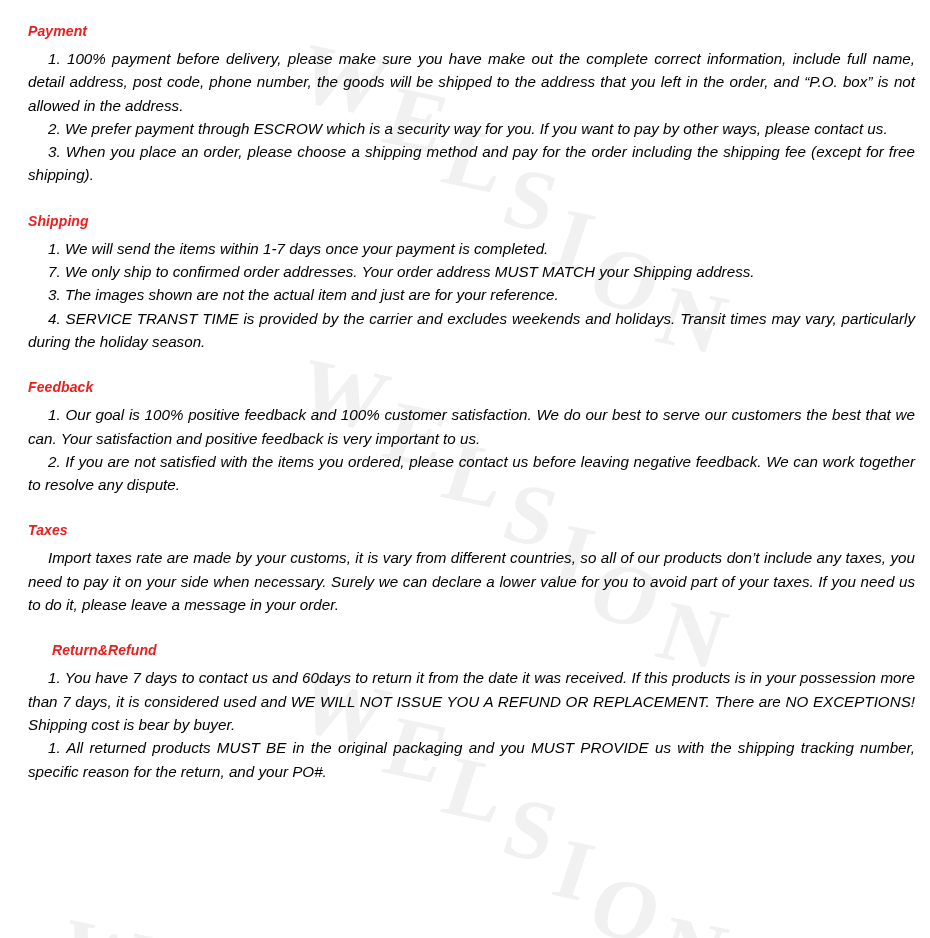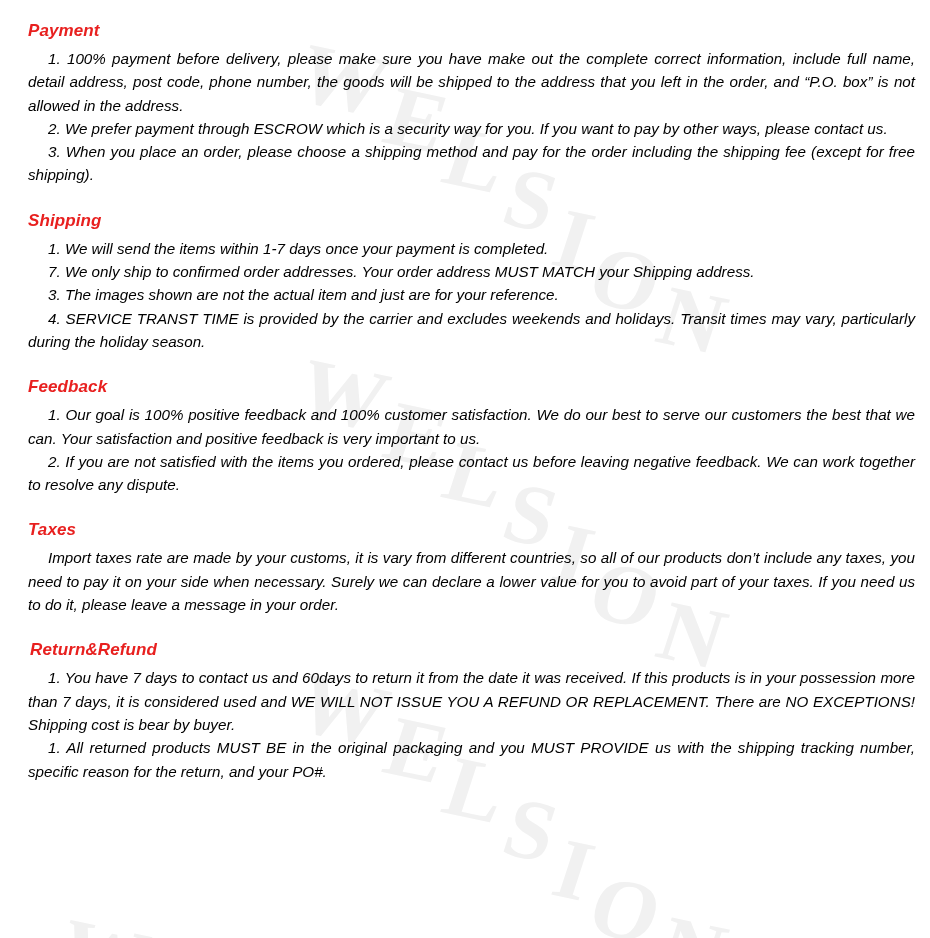--- a/index.html
+++ b/index.html
@@ -55,7 +55,7 @@
     color: #e8201f;
     font-weight: bold;
     font-style: italic;
-    font-size: 17px;
+    font-size: 14px;
     line-height: 26px;
     margin: 0;
     padding: 0 0 0 28px;

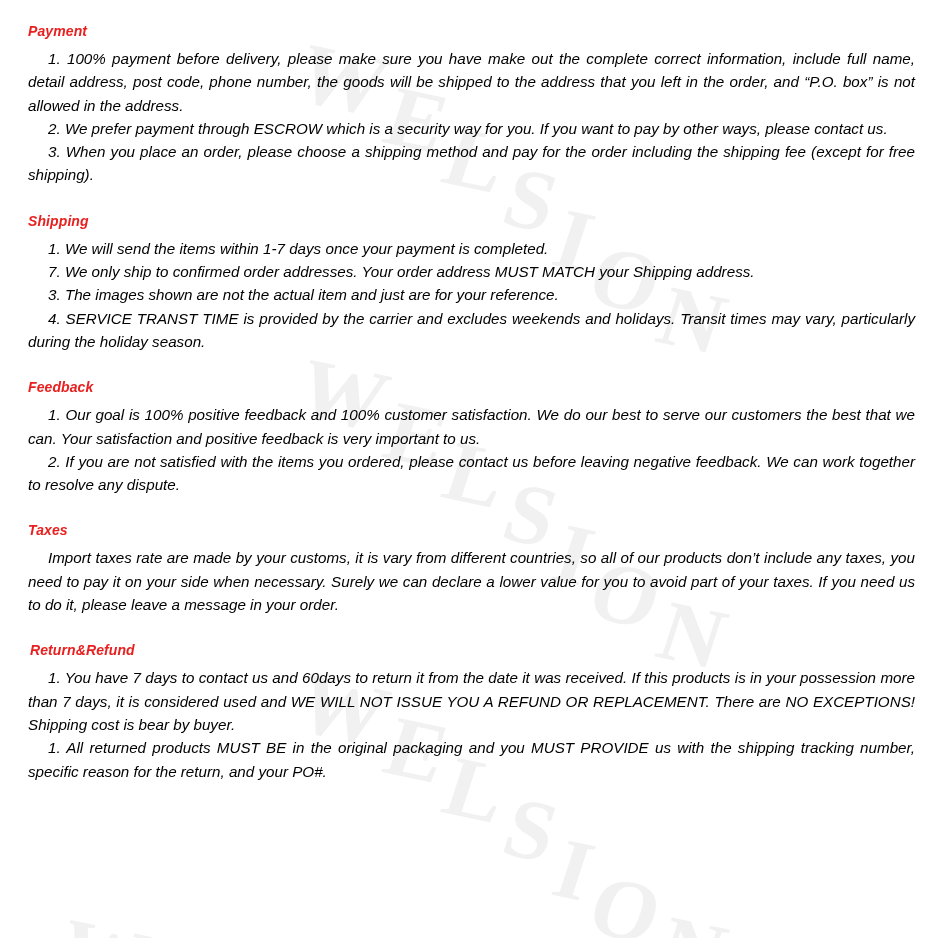--- a/index.html
+++ b/index.html
@@ -62,7 +62,7 @@
     letter-spacing: 0.1px;
   }
   .section-heading.extra-indent {
-    padding-left: 30px;
+    padding-left: 52px;
   }
 
   .para {

